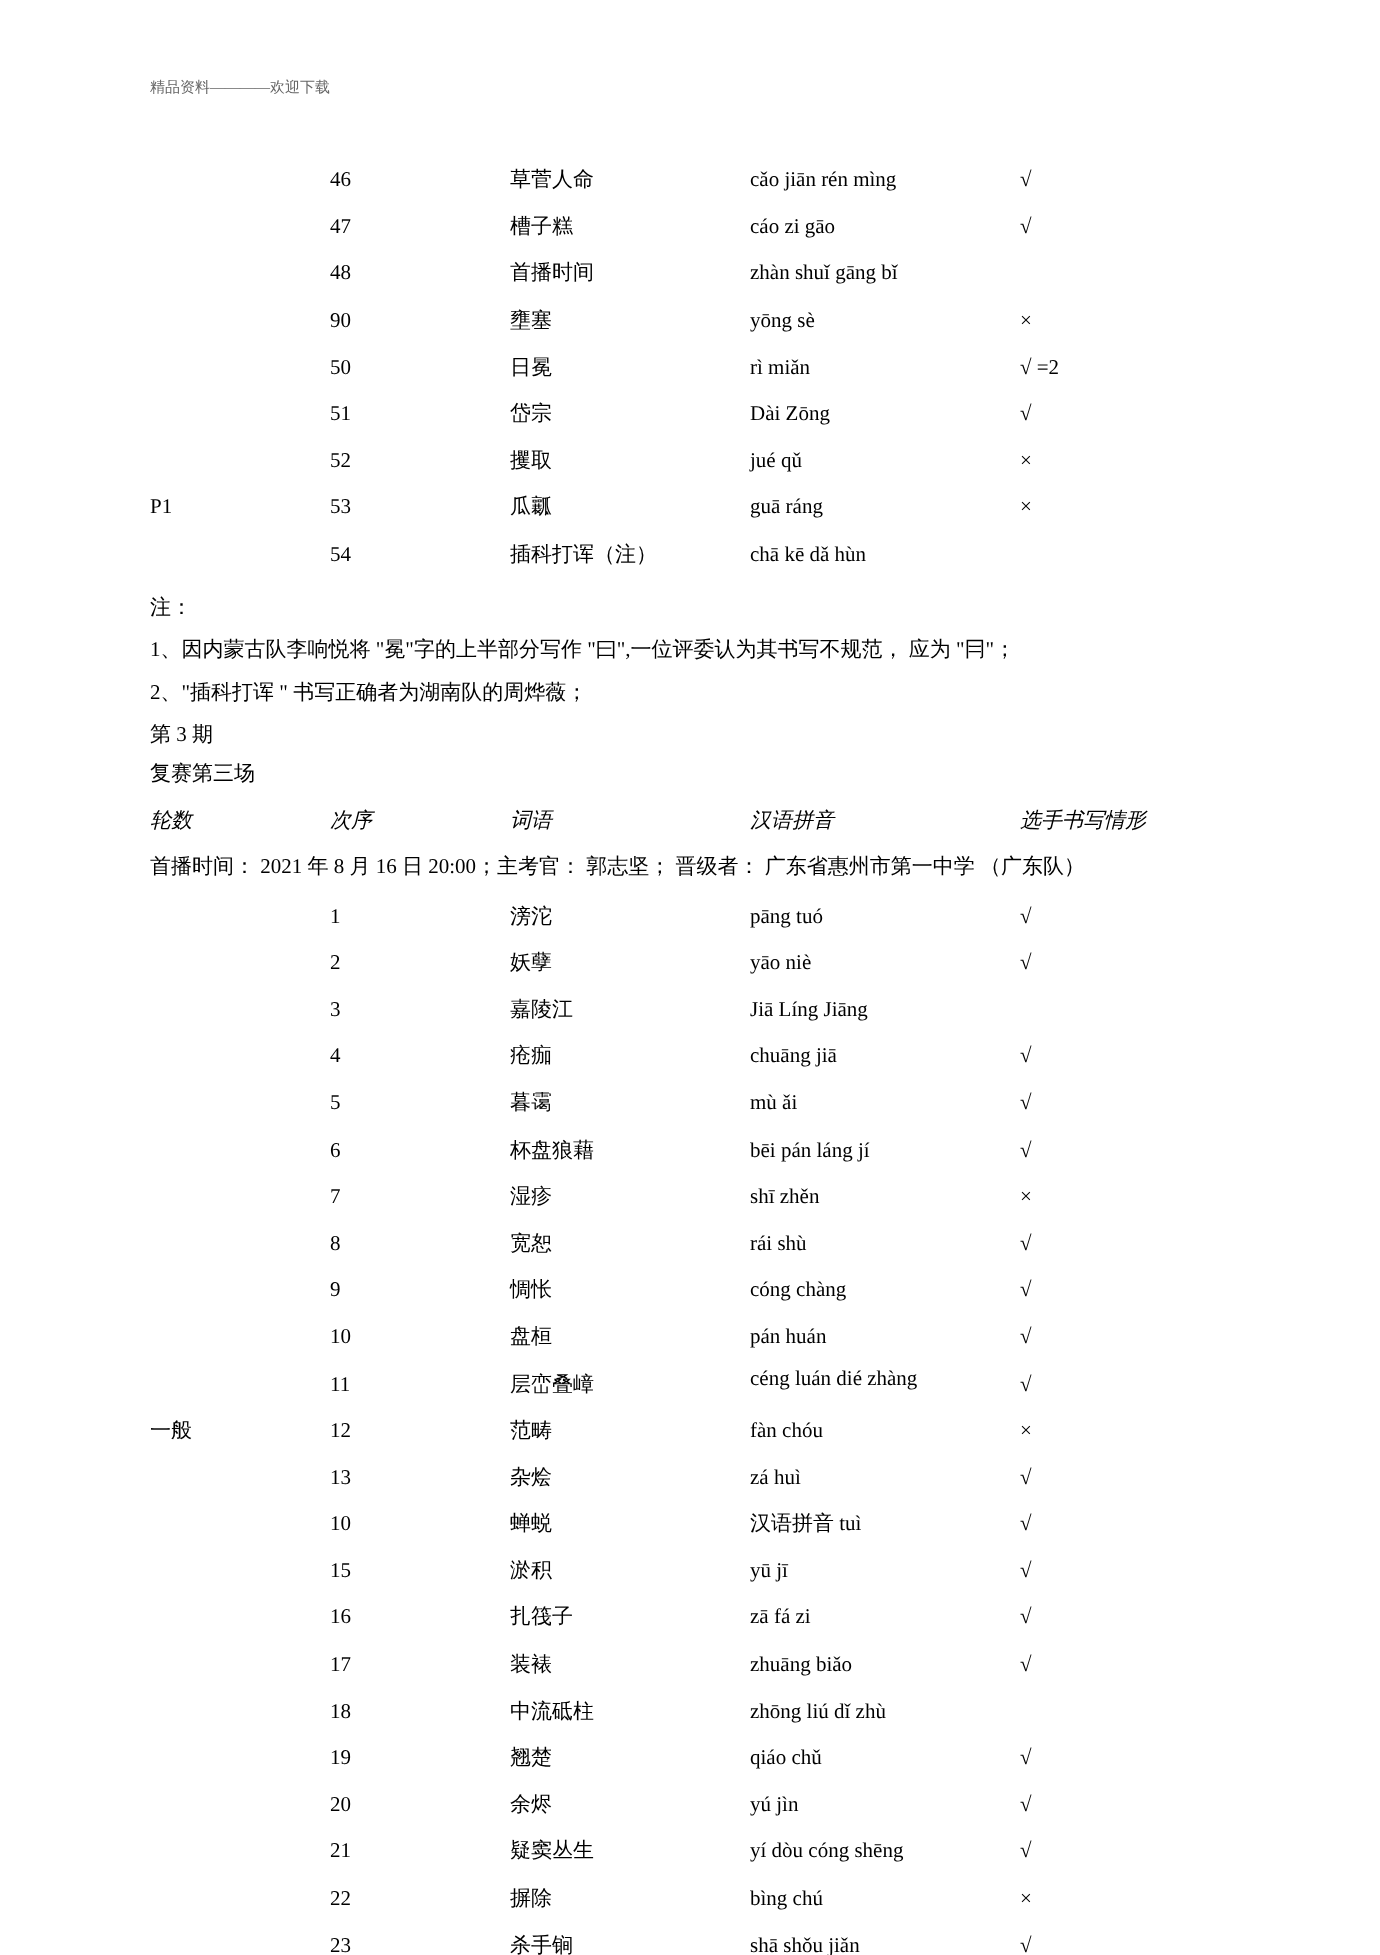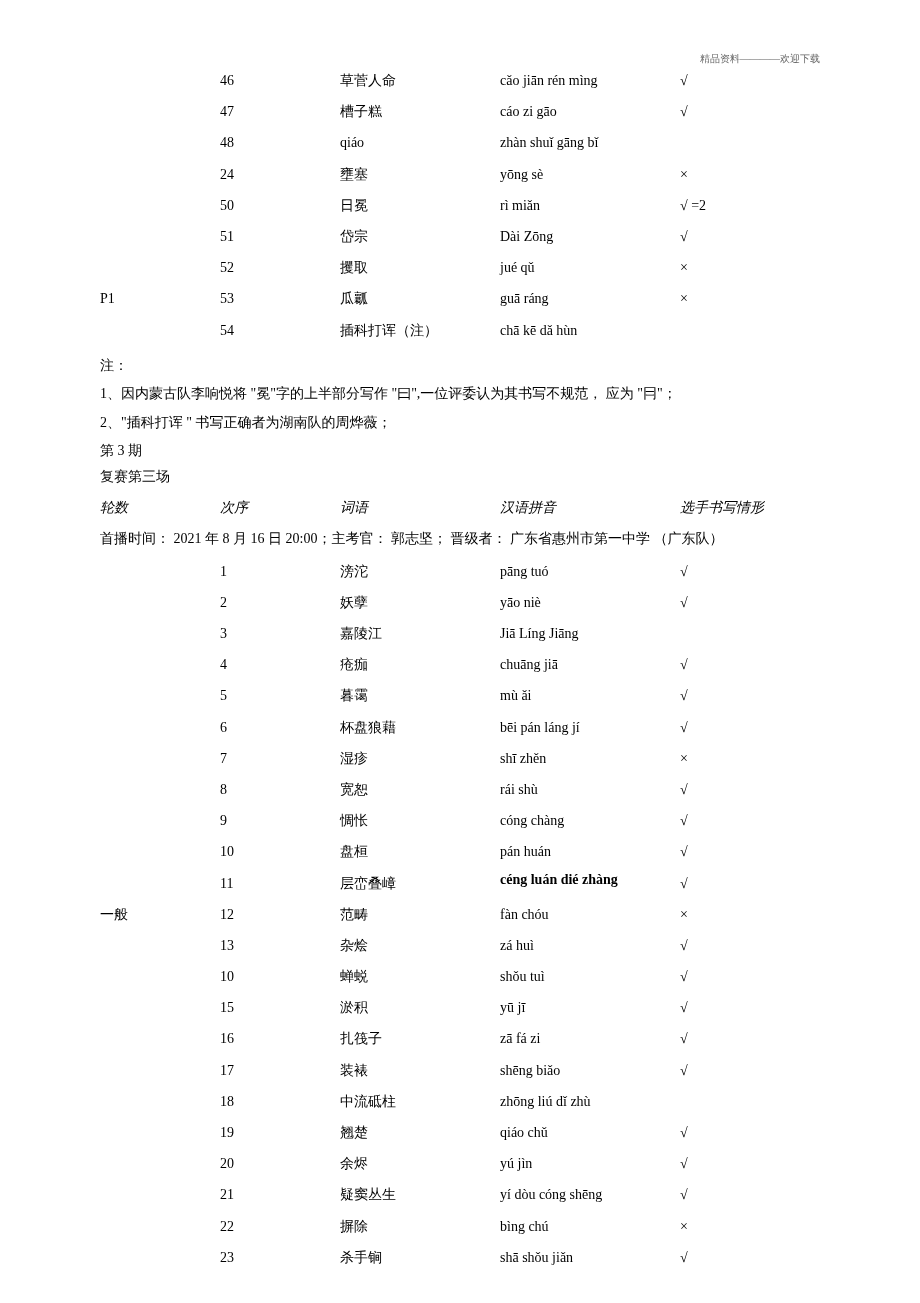--- a/index.html
+++ b/index.html
@@ -14,9 +14,10 @@
       box-sizing: border-box;
     }
     .header-note {
-      text-align: right;
+      text-align: left;
       font-size: 10px;
       color: #666;
+      margin-bottom: 40px;
     }
     .table {
       display: grid;

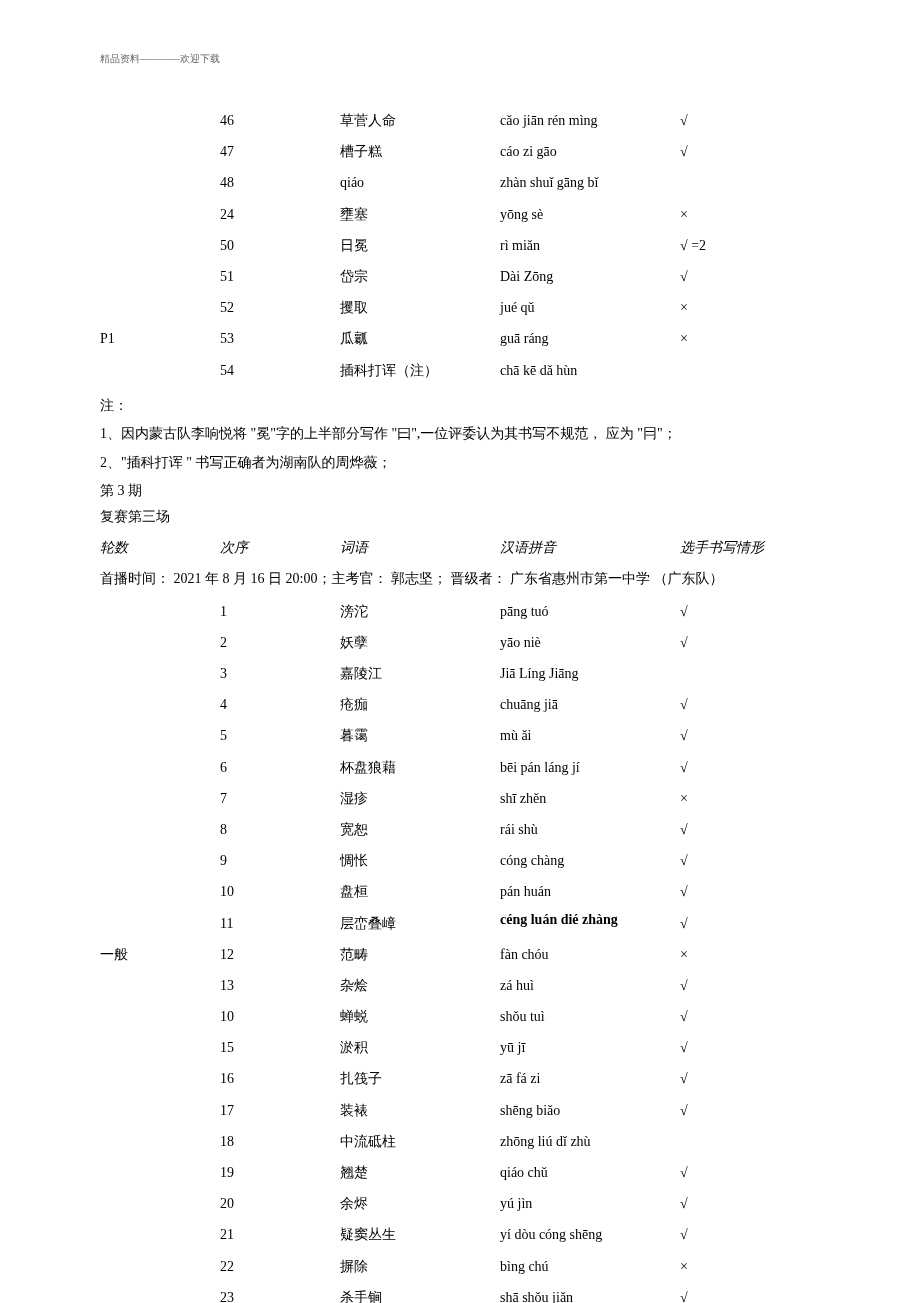--- a/index.html
+++ b/index.html
@@ -67,7 +67,7 @@
     <div class="cell">√</div>
     <div class="cell"></div>
     <div class="cell">48</div>
-    <div class="cell">qiáo</div>
+    <div class="cell">首播时间</div>
     <div class="cell">zhàn shuǐ gāng bǐ</div>
     <div class="cell"></div>
     <div class="cell"></div>

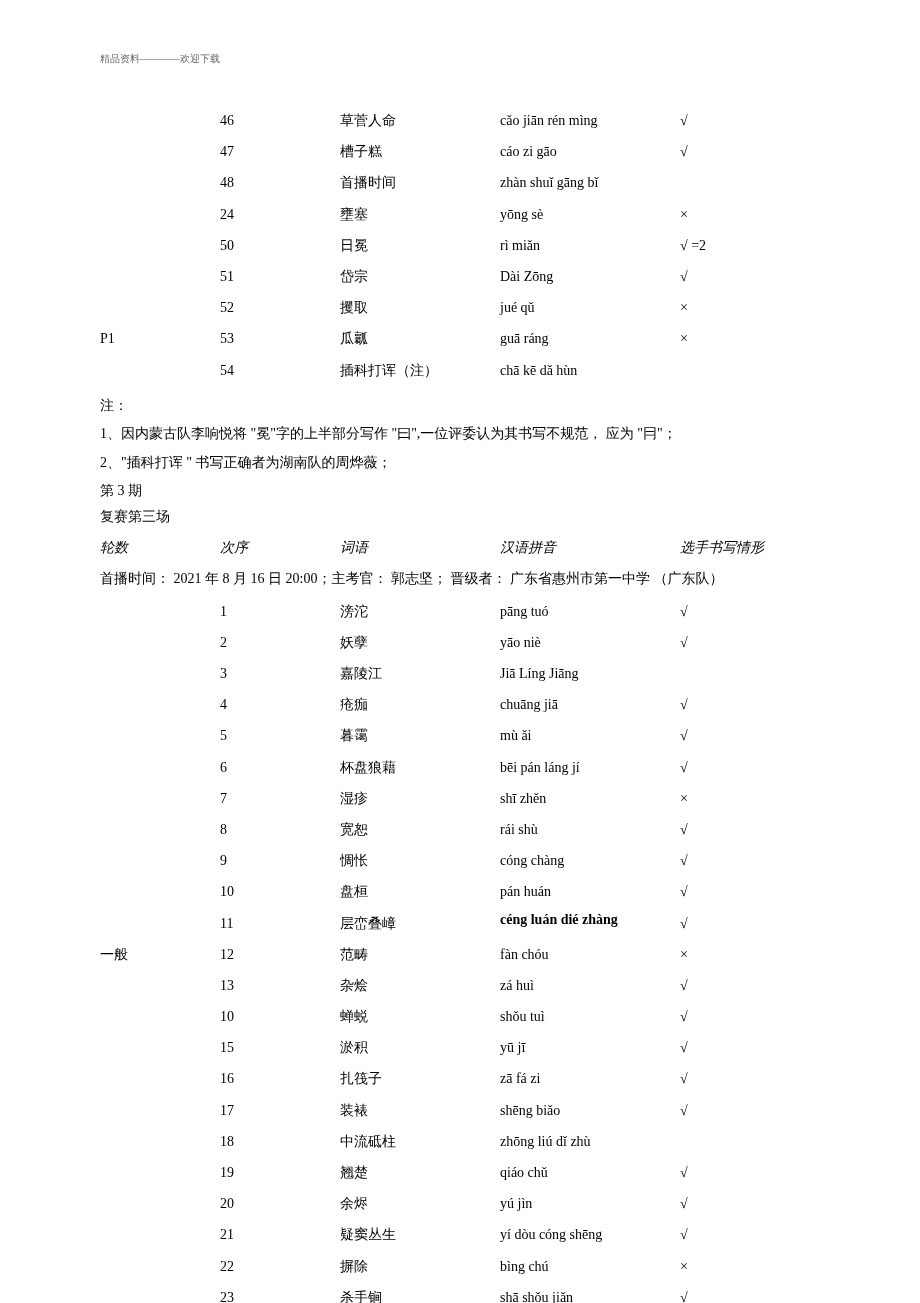--- a/index.html
+++ b/index.html
@@ -71,7 +71,7 @@
     <div class="cell">zhàn shuǐ gāng bǐ</div>
     <div class="cell"></div>
     <div class="cell"></div>
-    <div class="cell">24</div>
+    <div class="cell">90</div>
     <div class="cell">壅塞</div>
     <div class="cell">yōng sè</div>
     <div class="cell">×</div>

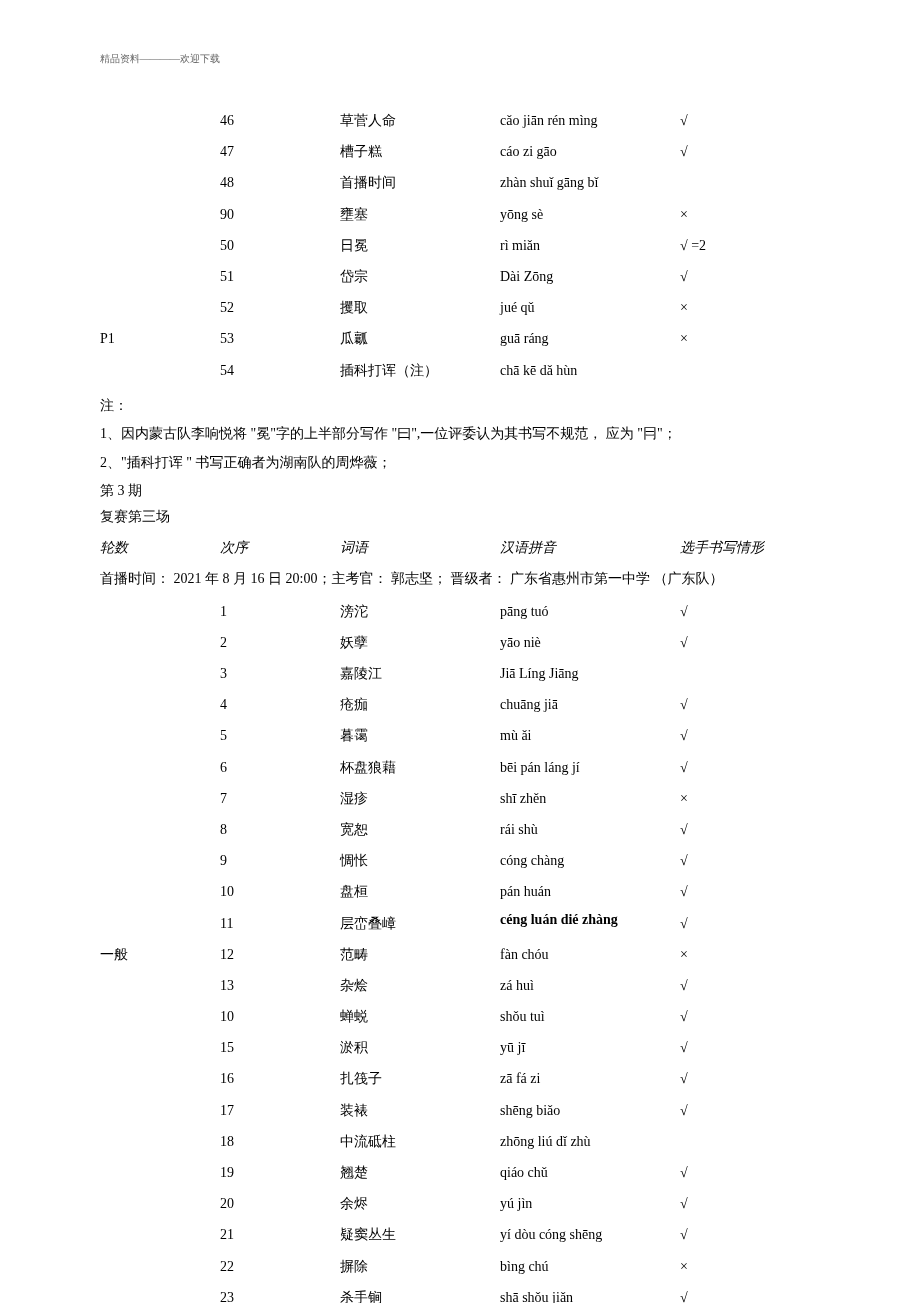--- a/index.html
+++ b/index.html
@@ -46,7 +46,6 @@
     }
     .multiline {
       line-height: 1.3;
-      font-weight: bold;
     }
   </style>
 </head>

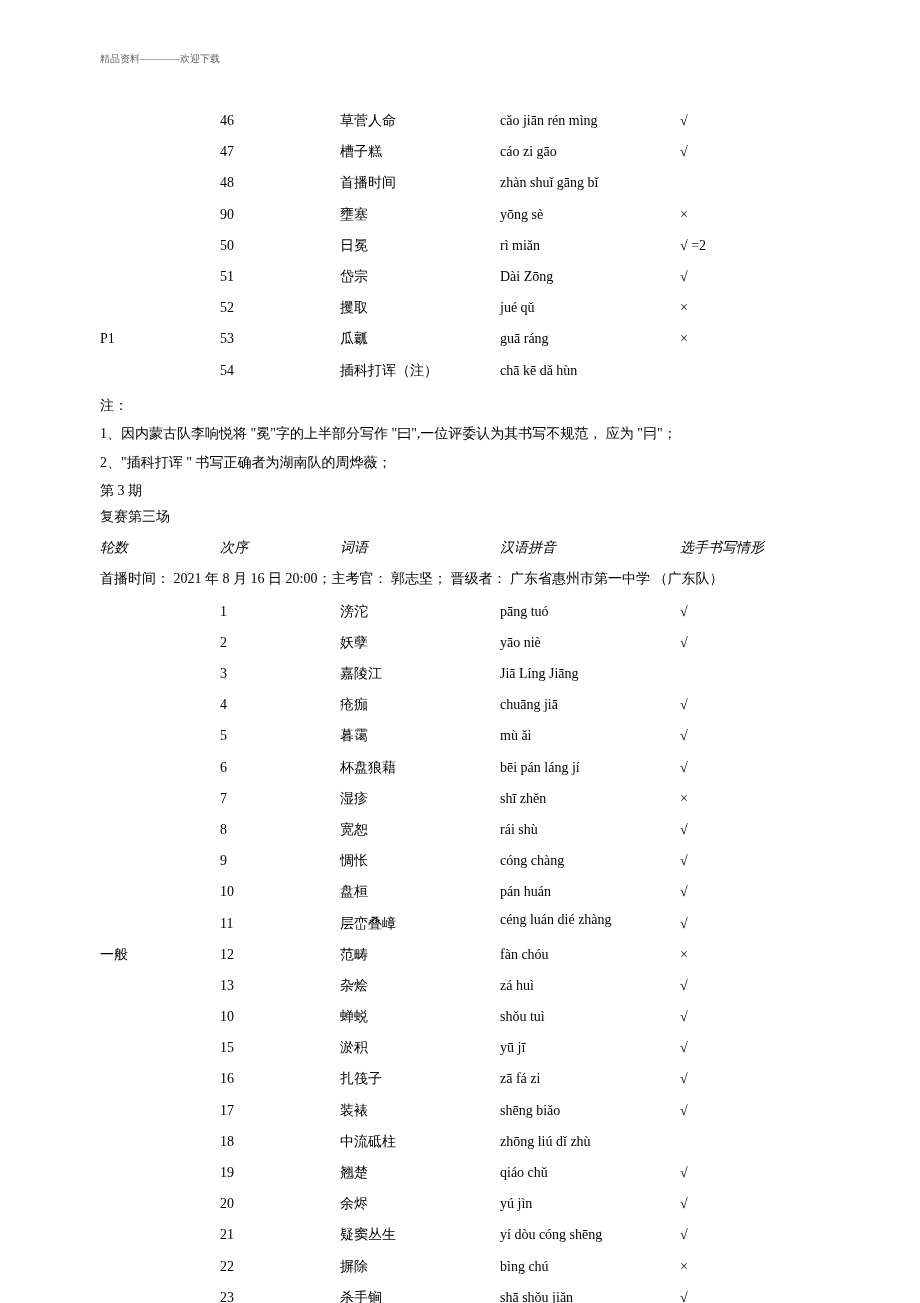--- a/index.html
+++ b/index.html
@@ -189,7 +189,7 @@
     <div class="cell"></div>
     <div class="cell">10</div>
     <div class="cell">蝉蜕</div>
-    <div class="cell">shǒu tuì</div>
+    <div class="cell">汉语拼音 tuì</div>
     <div class="cell">√</div>
     <div class="cell"></div>
     <div class="cell">15</div>

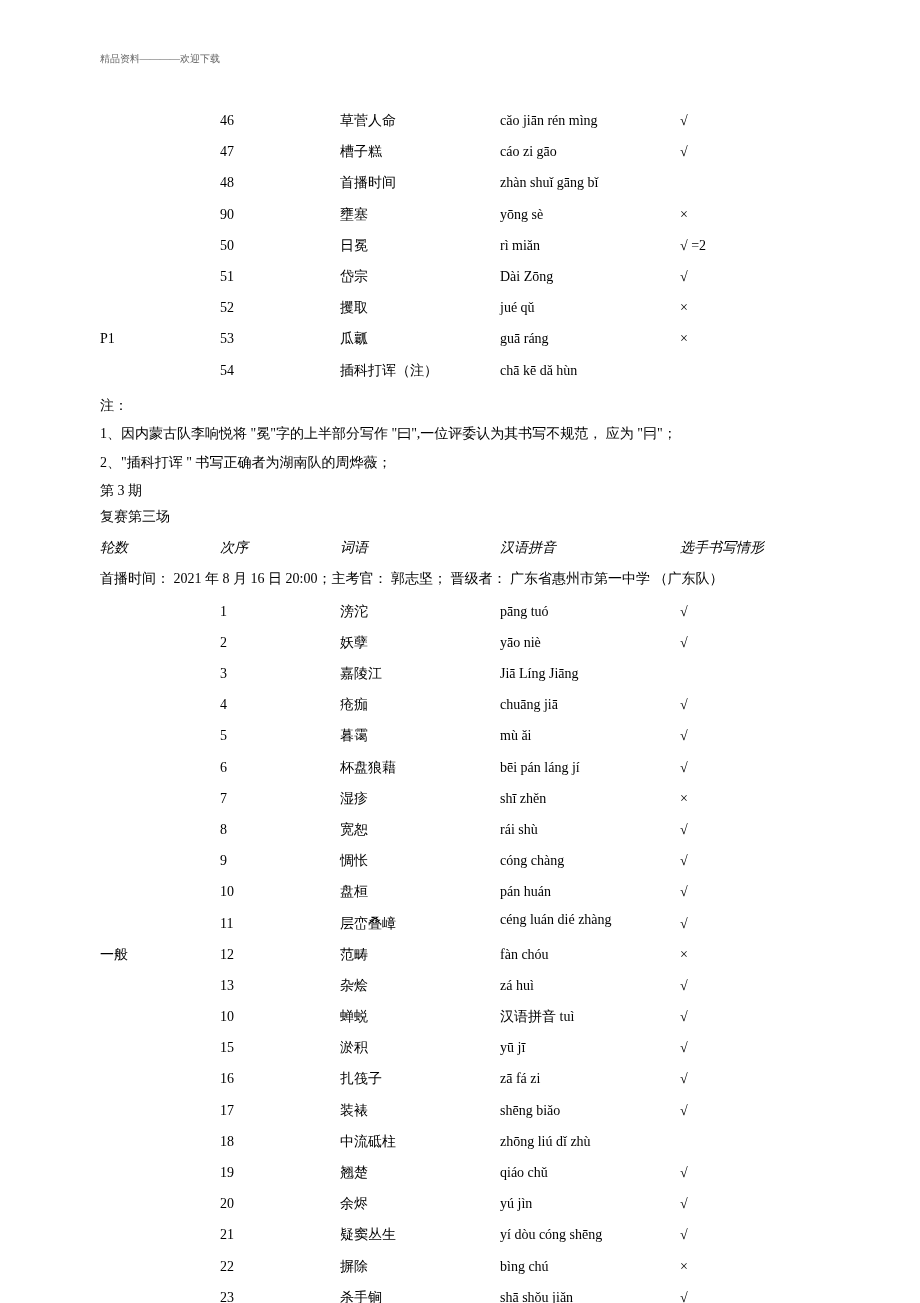--- a/index.html
+++ b/index.html
@@ -204,7 +204,7 @@
     <div class="cell"></div>
     <div class="cell">17</div>
     <div class="cell">装裱</div>
-    <div class="cell">shēng biǎo</div>
+    <div class="cell">zhuāng biǎo</div>
     <div class="cell">√</div>
     <div class="cell"></div>
     <div class="cell">18</div>

